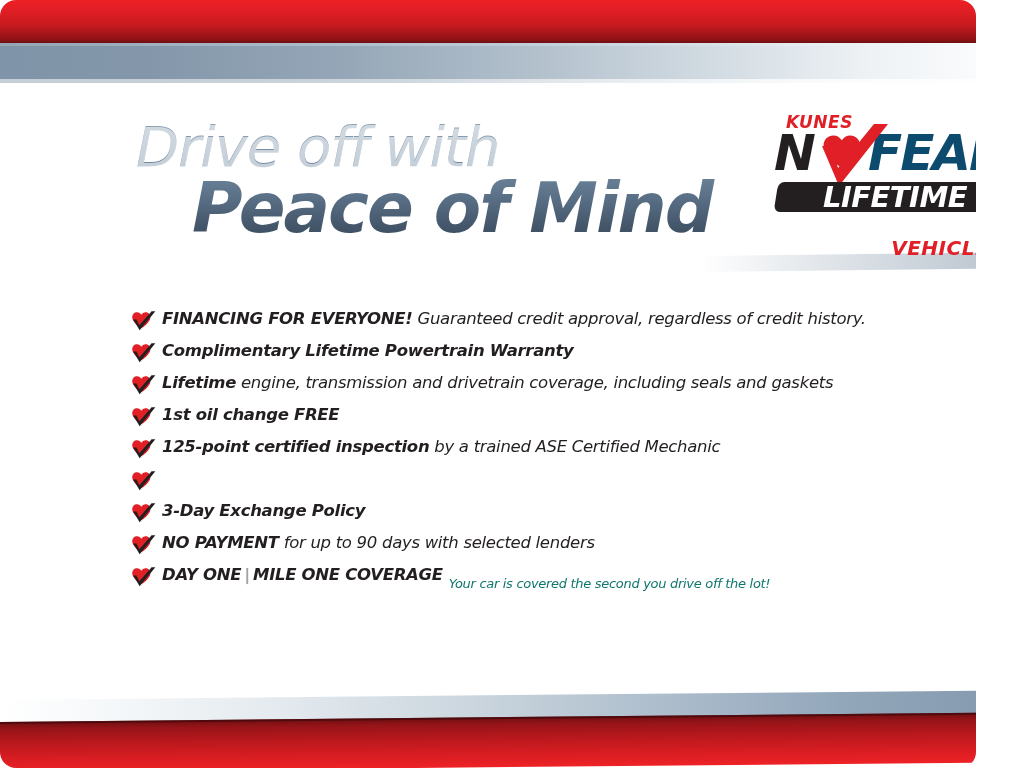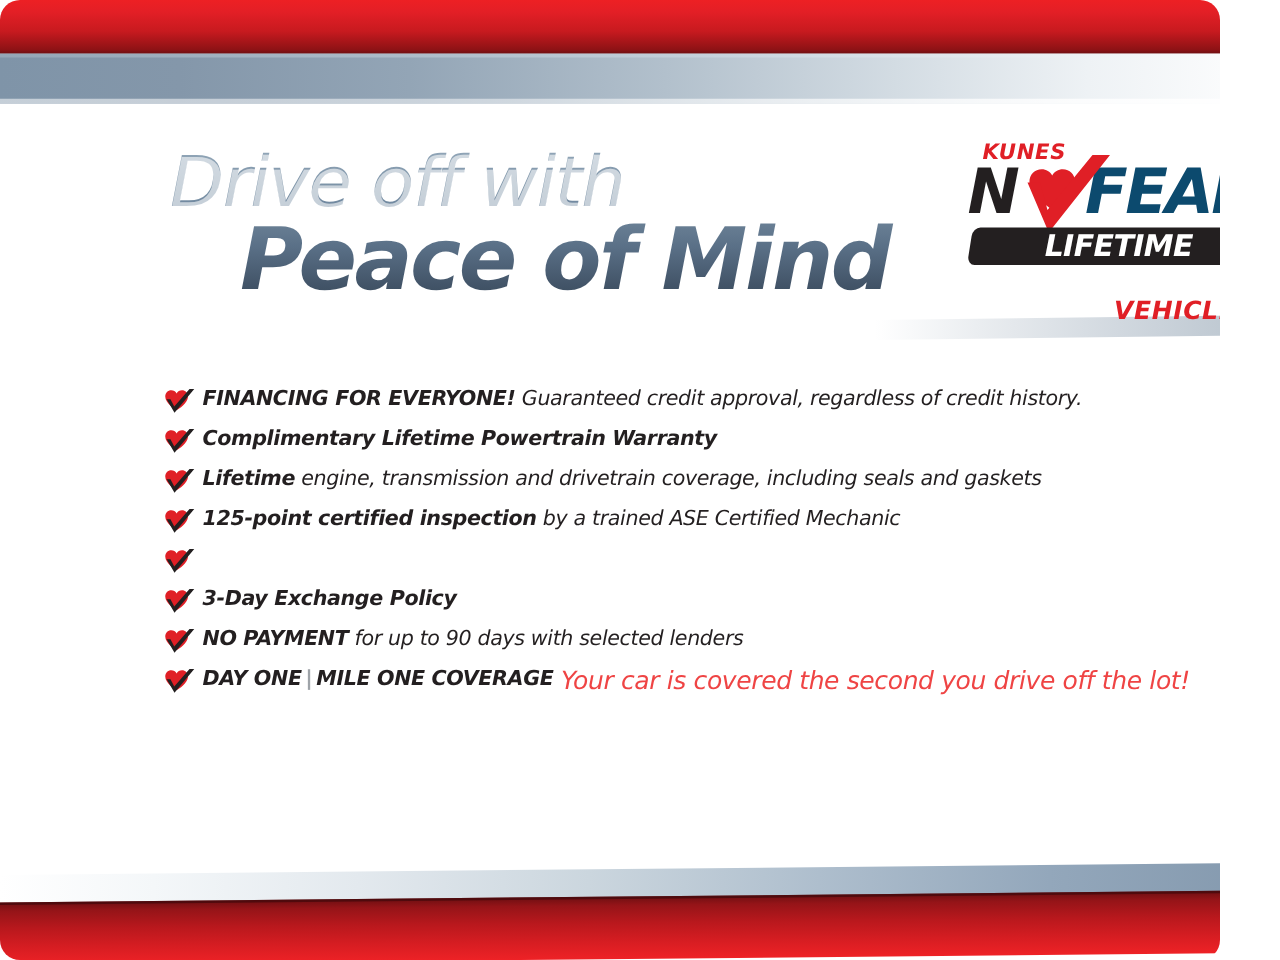--- a/index.html
+++ b/index.html
@@ -206,7 +206,7 @@
     font-family: "DejaVu Sans", sans-serif;
     font-weight: 700;
     font-style: italic;
-    font-size: 24px;
+    font-size: 29px;
     letter-spacing: -0.5px;
     color: #ffffff;
   }

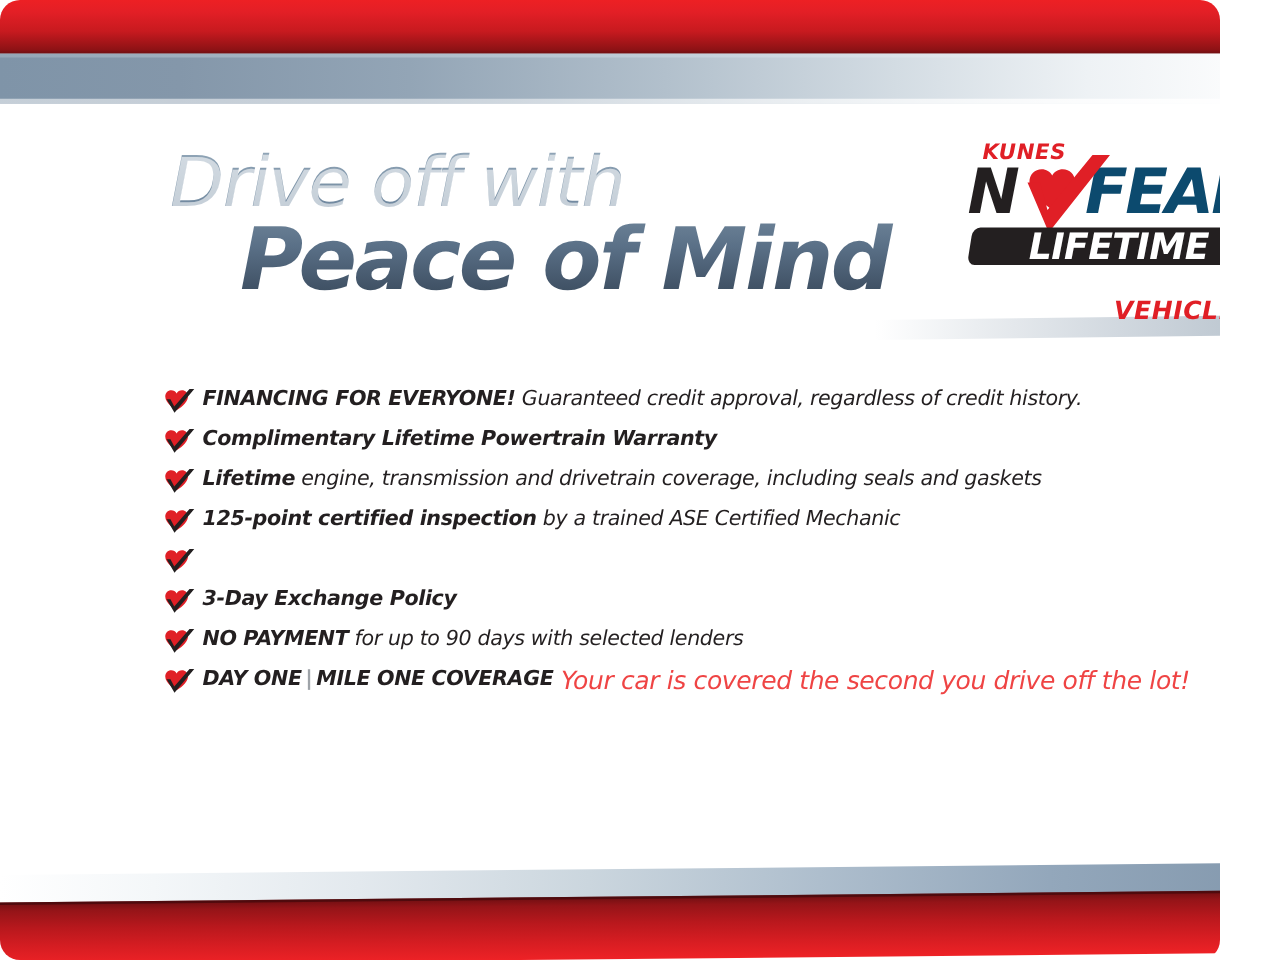--- a/index.html
+++ b/index.html
@@ -353,6 +353,15 @@
       <span class="bullet-text"><span class="b">Lifetime</span><span> engine, transmission and drivetrain coverage, including seals and gaskets</span></span>
     </div>
 
+    <div class="bullet-row">
+      <span class="bullet-icon">
+        <svg viewBox="0 0 26 22" width="26" height="22" xmlns="http://www.w3.org/2000/svg">
+          <path d="M2.2 7.2C2.2 4.3 4.3 2.2 7 2.2c1.9 0 3.4 1 4.3 2.5C12.2 3.2 13.7 2.2 15.6 2.2c2.7 0 4.8 2.1 4.8 5 0 5.4-7.6 10.1-9.1 11C9.8 17.3 2.2 12.6 2.2 7.2z" fill="#e01f26"></path>
+          <path d="M3.3 9.4 L9.6 20.2 L25.4 1.2 L21.6 1.2 L9.4 15.2 L6.4 9.4 Z" fill="#231f20"></path>
+        </svg>
+      </span>
+      <span class="bullet-text"><span class="b">1st oil change FREE</span><span></span></span>
+    </div>
 
     <div class="bullet-row">
       <span class="bullet-icon">

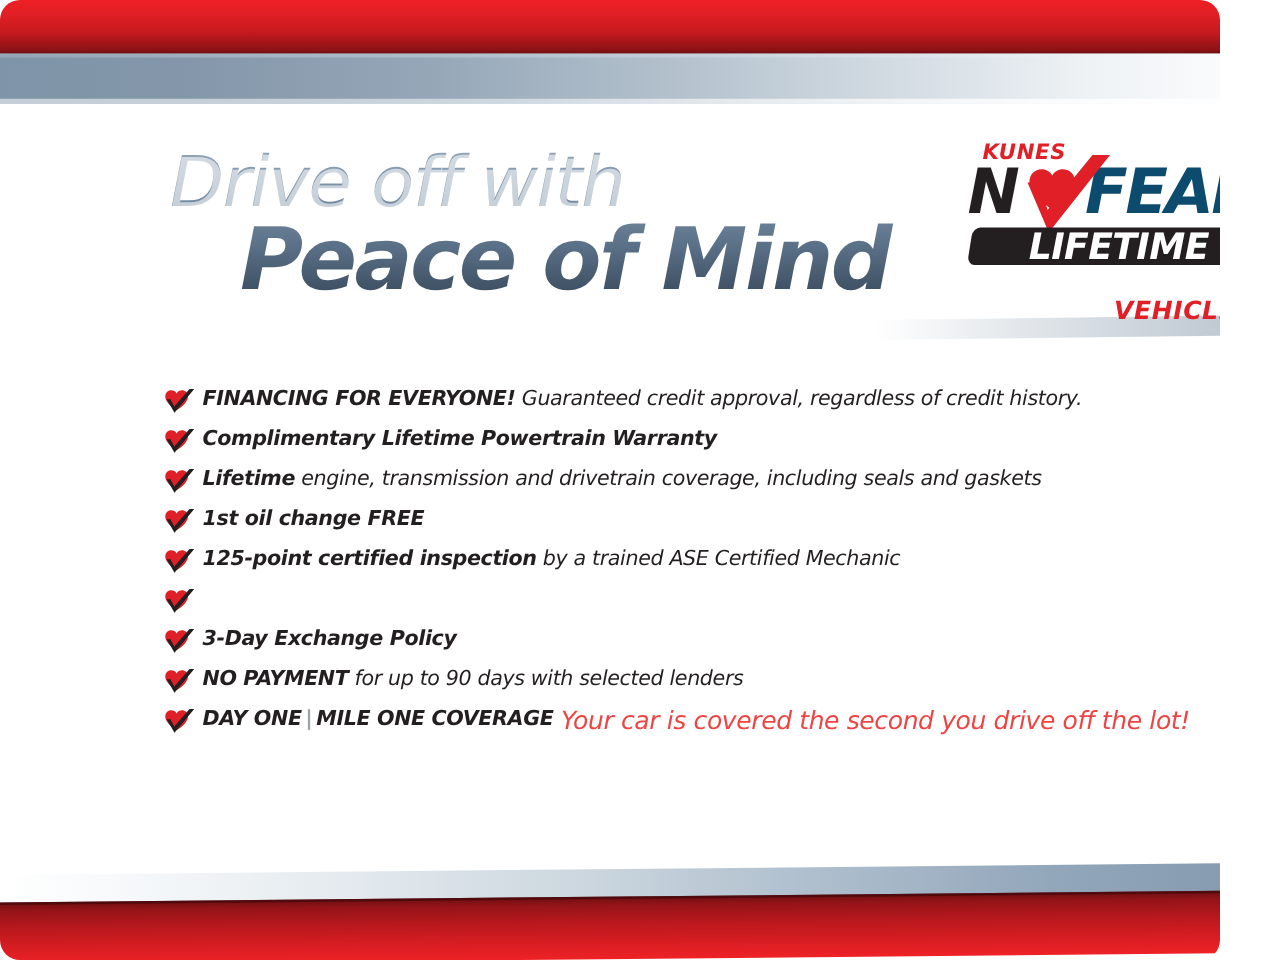--- a/index.html
+++ b/index.html
@@ -271,12 +271,12 @@
     font-family: "DejaVu Sans", sans-serif;
     font-style: italic;
     font-weight: 400;
-    font-size: 20px;
+    font-size: 13px;
     line-height: 22px;
-    color: #ef4444;
+    color: #0f766e;
     white-space: nowrap;
     letter-spacing: -0.3px;
-    margin-top: 1px;
+    margin-top: 9px;
   }
   .bullet-body {
     display: flex;

